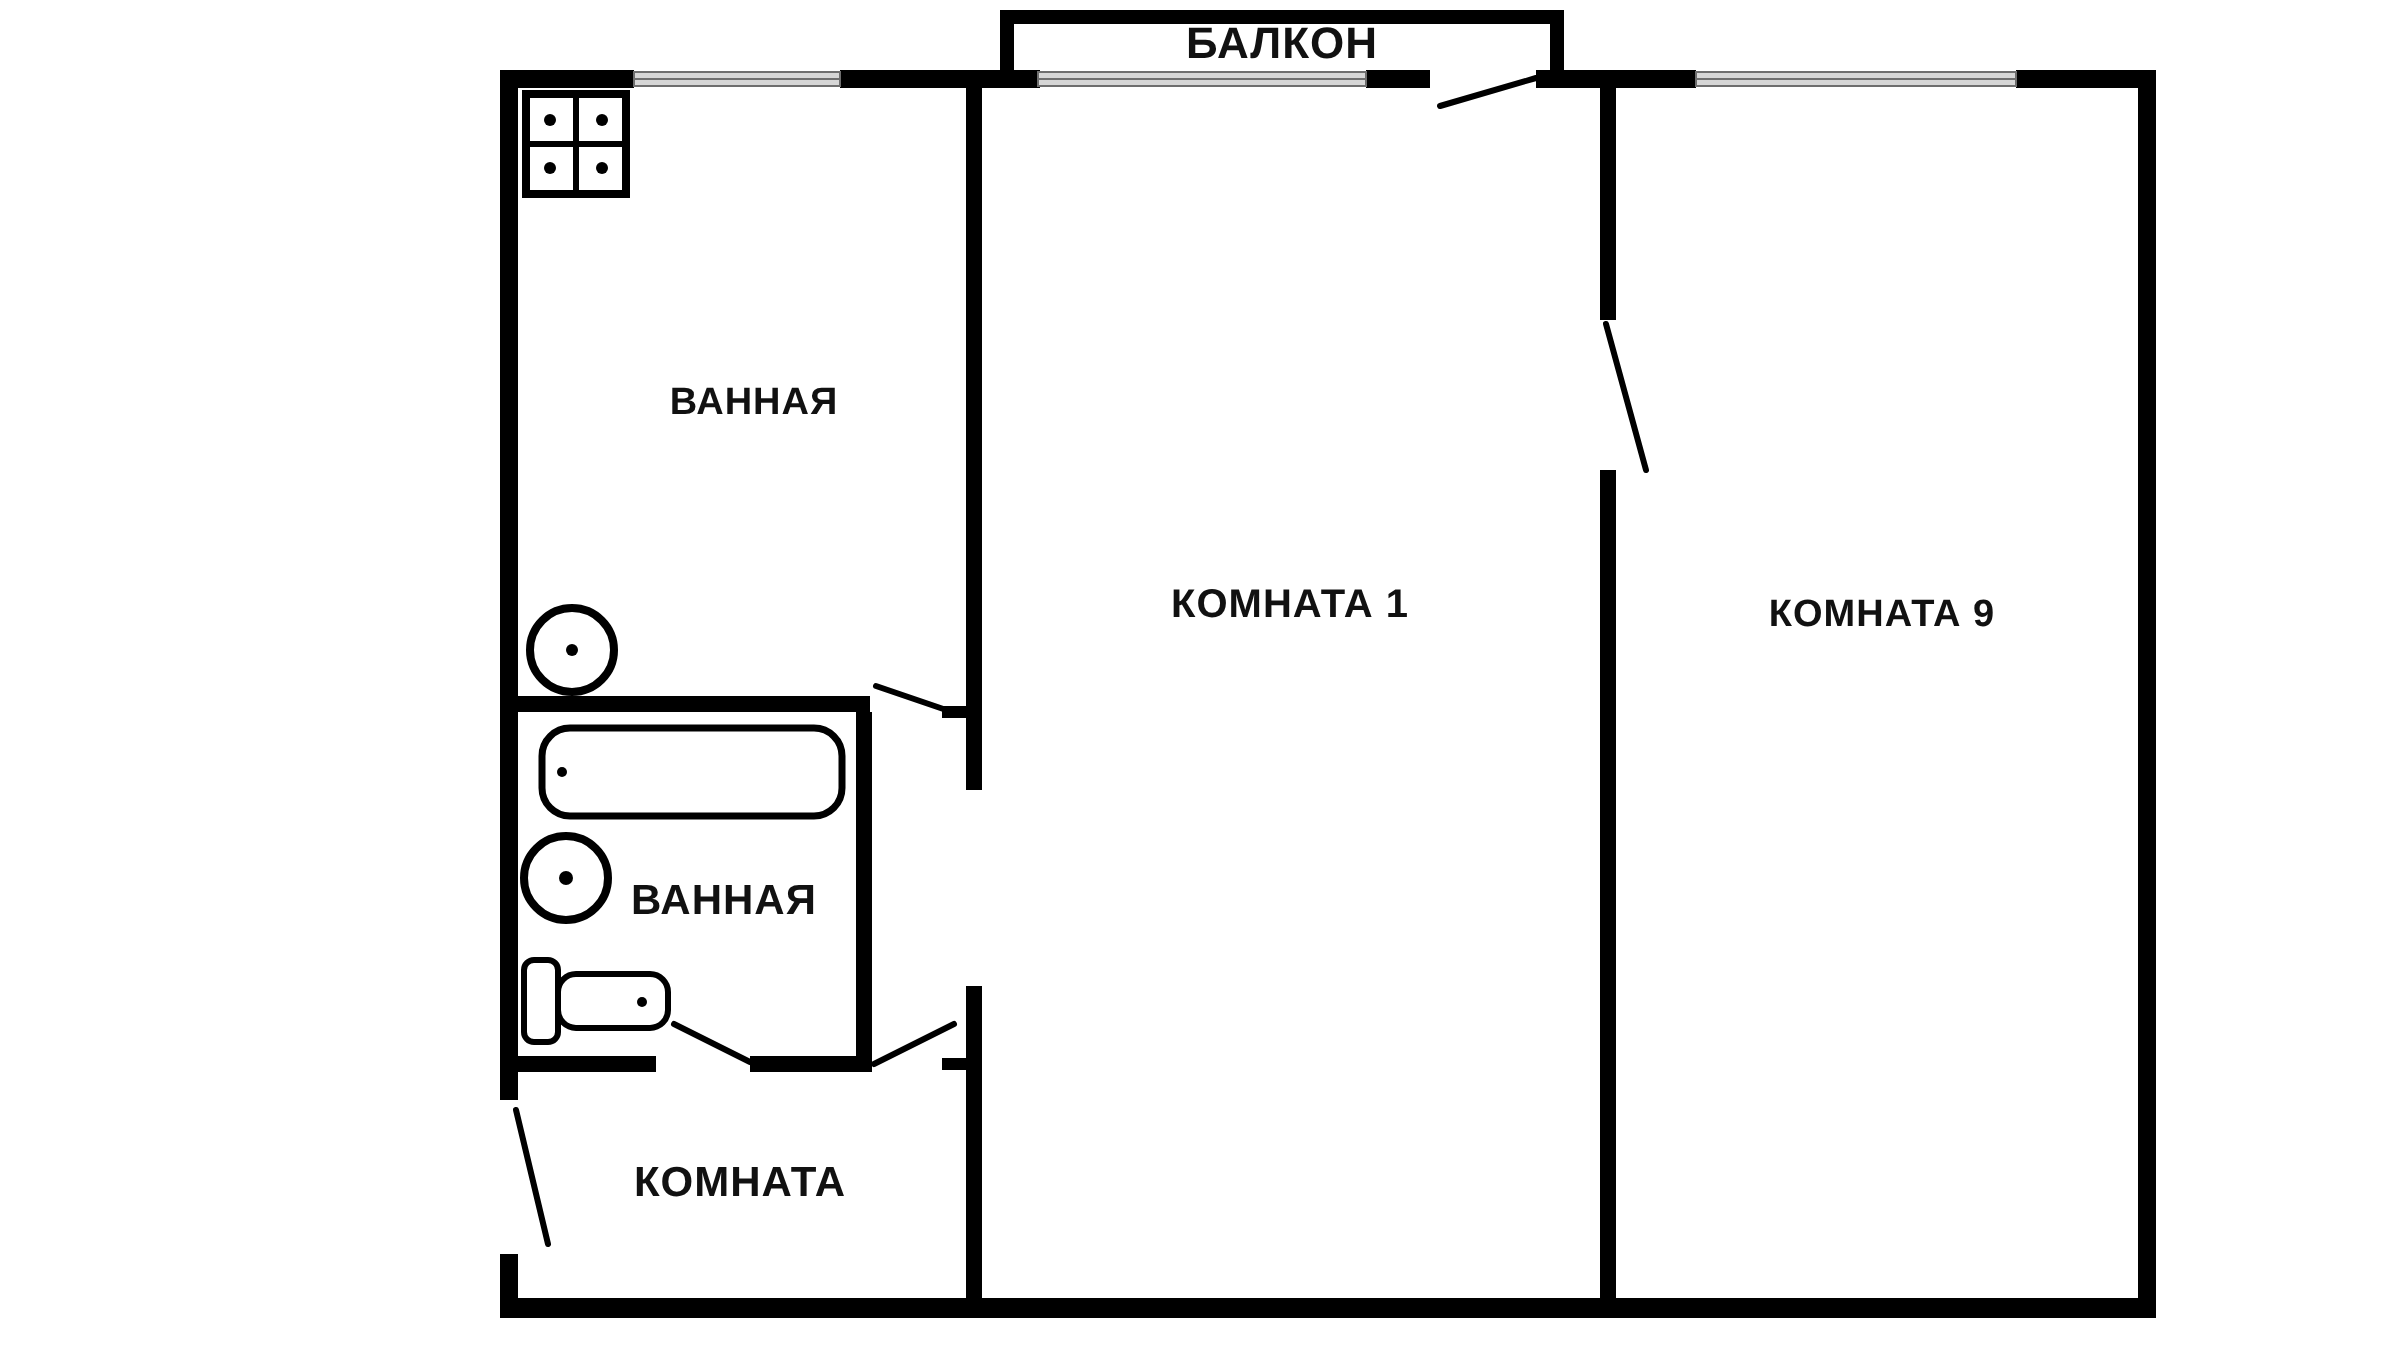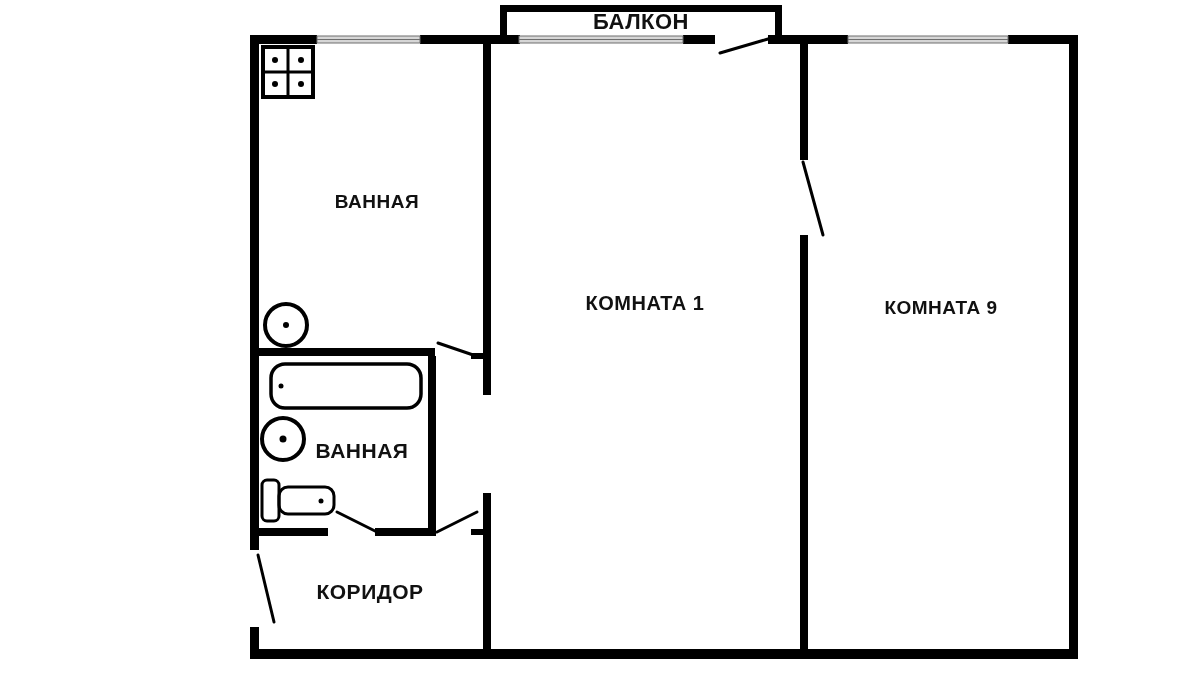--- a/index.html
+++ b/index.html
@@ -99,7 +99,7 @@
 
   <div class="room-label" style="left:362px; top:451px; font-size:21px;">ВАННАЯ</div>
 
-  <div class="room-label" style="left:370px; top:592px; font-size:21px;">КОРИДОР</div>
+  <div class="room-label" style="left:370px; top:592px; font-size:21px;">КОМНАТА</div>
 
 </div>
 

